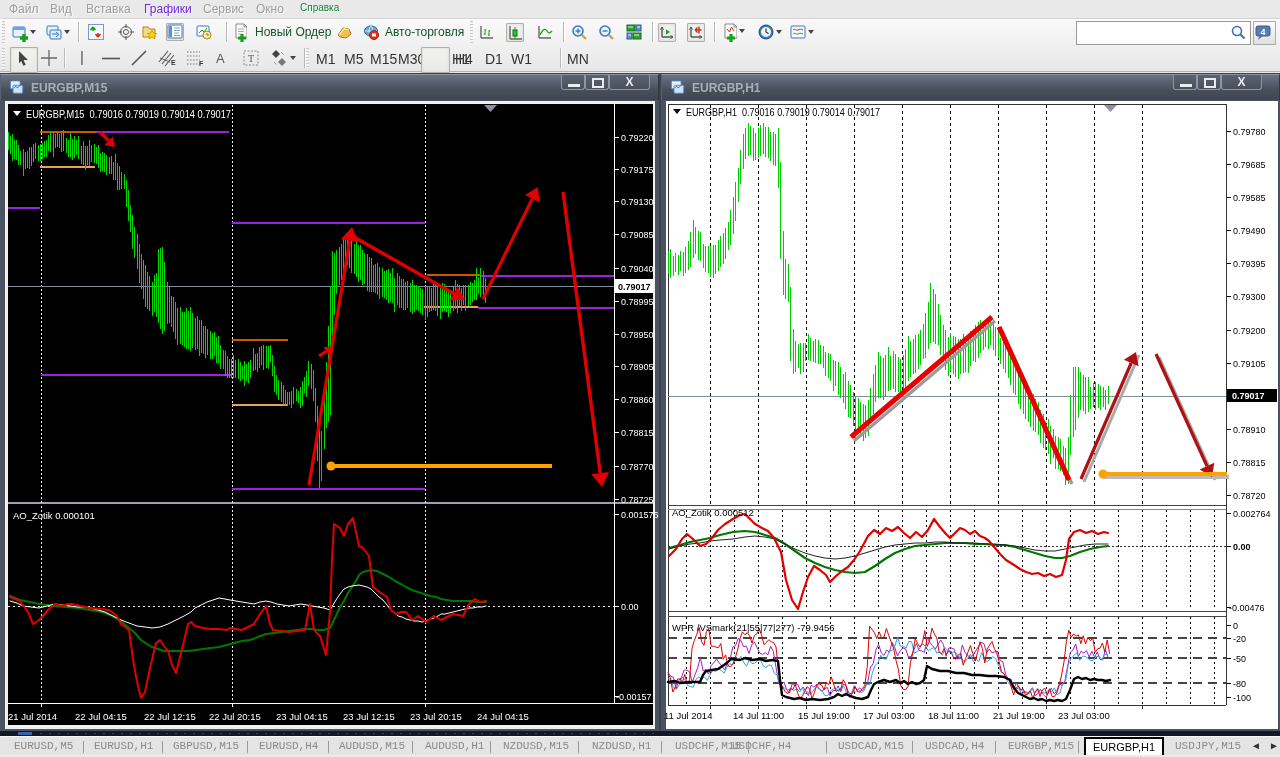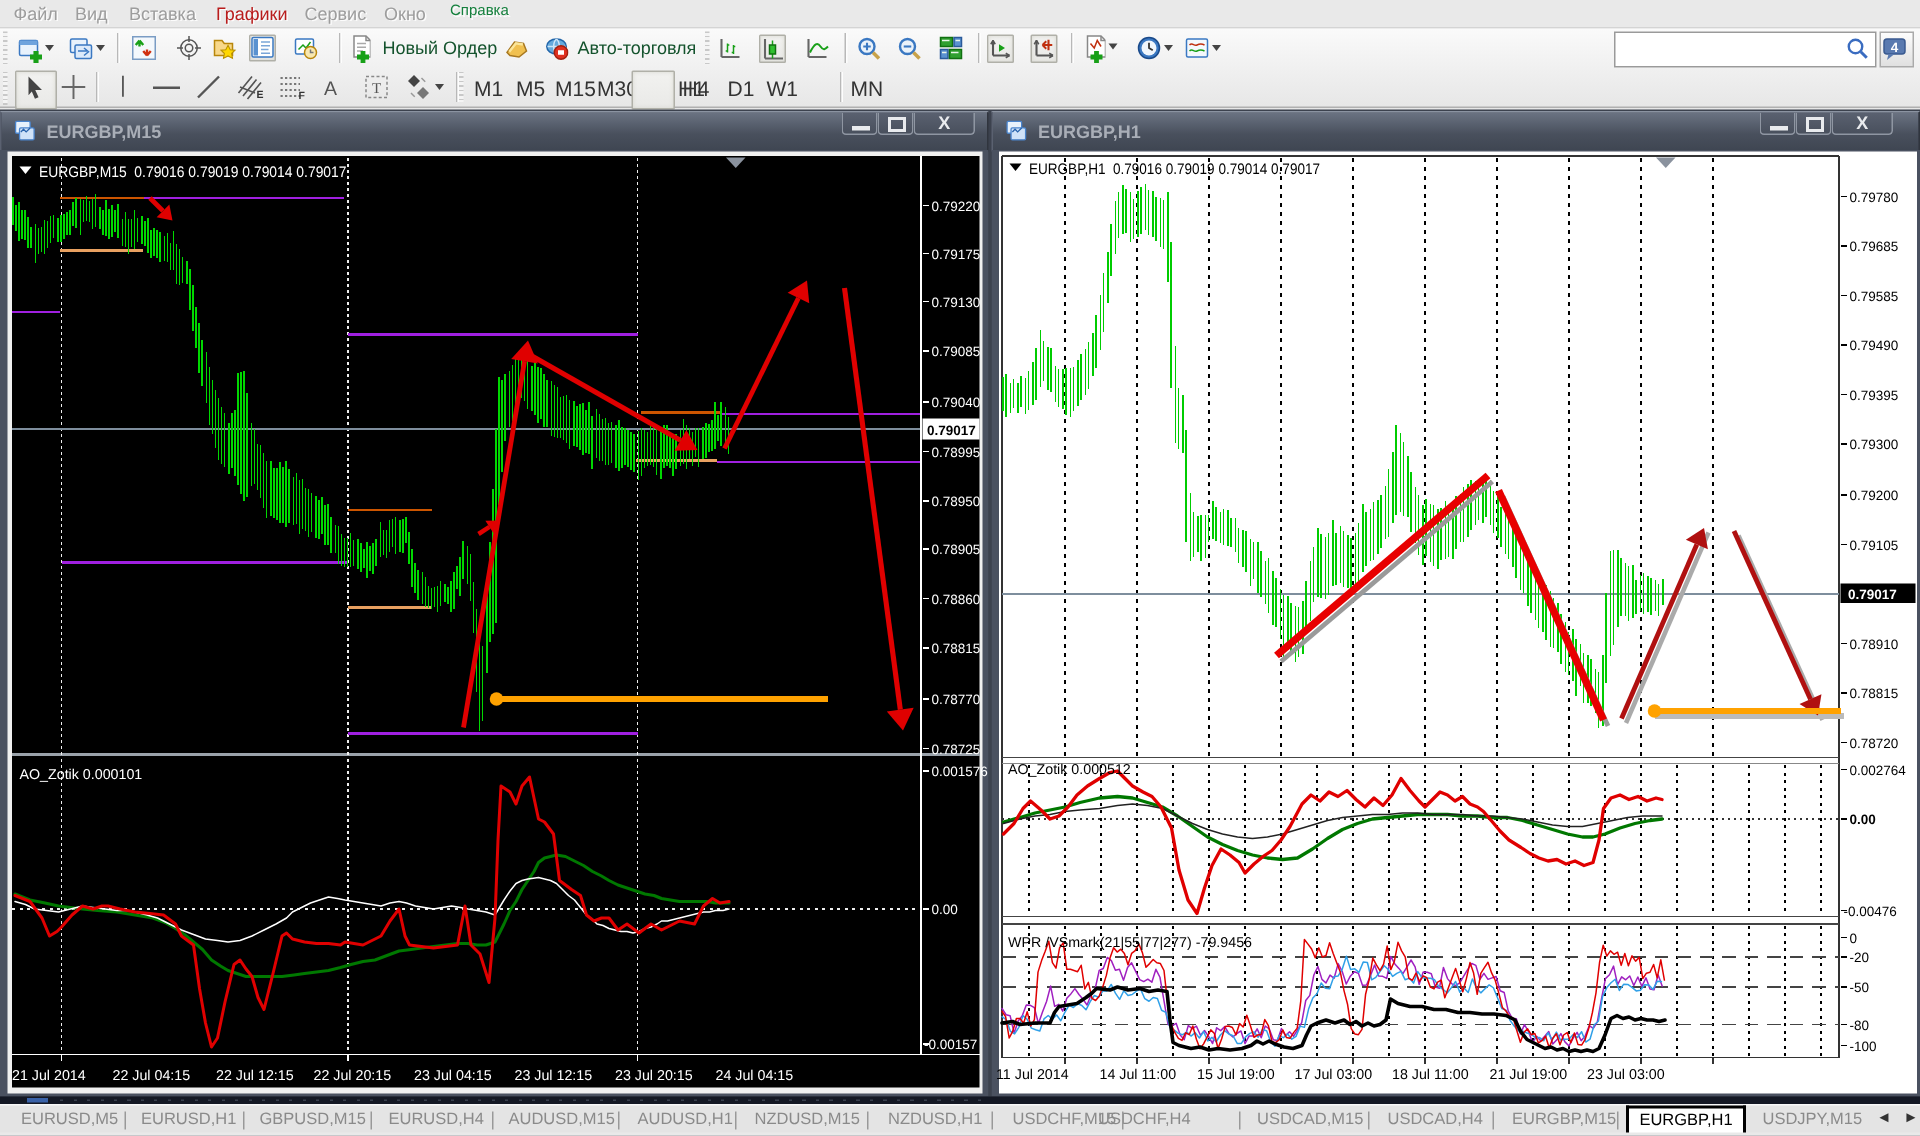--- a/index.html
+++ b/index.html
@@ -27,7 +27,7 @@
     <div style="position:absolute;left:9px;top:2px;font-size:12px;color:#9d9d9d;font-family:'Liberation Sans',sans-serif;text-shadow:1px 1px 0 #fcfcfc">Файл</div>
     <div style="position:absolute;left:50px;top:2px;font-size:12px;color:#9d9d9d;font-family:'Liberation Sans',sans-serif;text-shadow:1px 1px 0 #fcfcfc">Вид</div>
     <div style="position:absolute;left:86px;top:2px;font-size:12px;color:#9d9d9d;font-family:'Liberation Sans',sans-serif;text-shadow:1px 1px 0 #fcfcfc">Вставка</div>
-    <div style="position:absolute;left:144px;top:2px;font-size:12px;color:#b91c1c;font-family:'Liberation Sans',sans-serif;text-shadow:1px 1px 0 #fcfcfc">Графики</div>
+    <div style="position:absolute;left:144px;top:2px;font-size:12px;color:#6d28d9;font-family:'Liberation Sans',sans-serif;text-shadow:1px 1px 0 #fcfcfc">Графики</div>
     <div style="position:absolute;left:203px;top:2px;font-size:12px;color:#9d9d9d;font-family:'Liberation Sans',sans-serif;text-shadow:1px 1px 0 #fcfcfc">Сервис</div>
     <div style="position:absolute;left:256px;top:2px;font-size:12px;color:#9d9d9d;font-family:'Liberation Sans',sans-serif;text-shadow:1px 1px 0 #fcfcfc">Окно</div>
     <div style="position:absolute;left:300px;top:2px;font-size:10px;color:#15803d;font-family:'Liberation Sans',sans-serif;text-shadow:1px 1px 0 #fcfcfc">Справка</div>

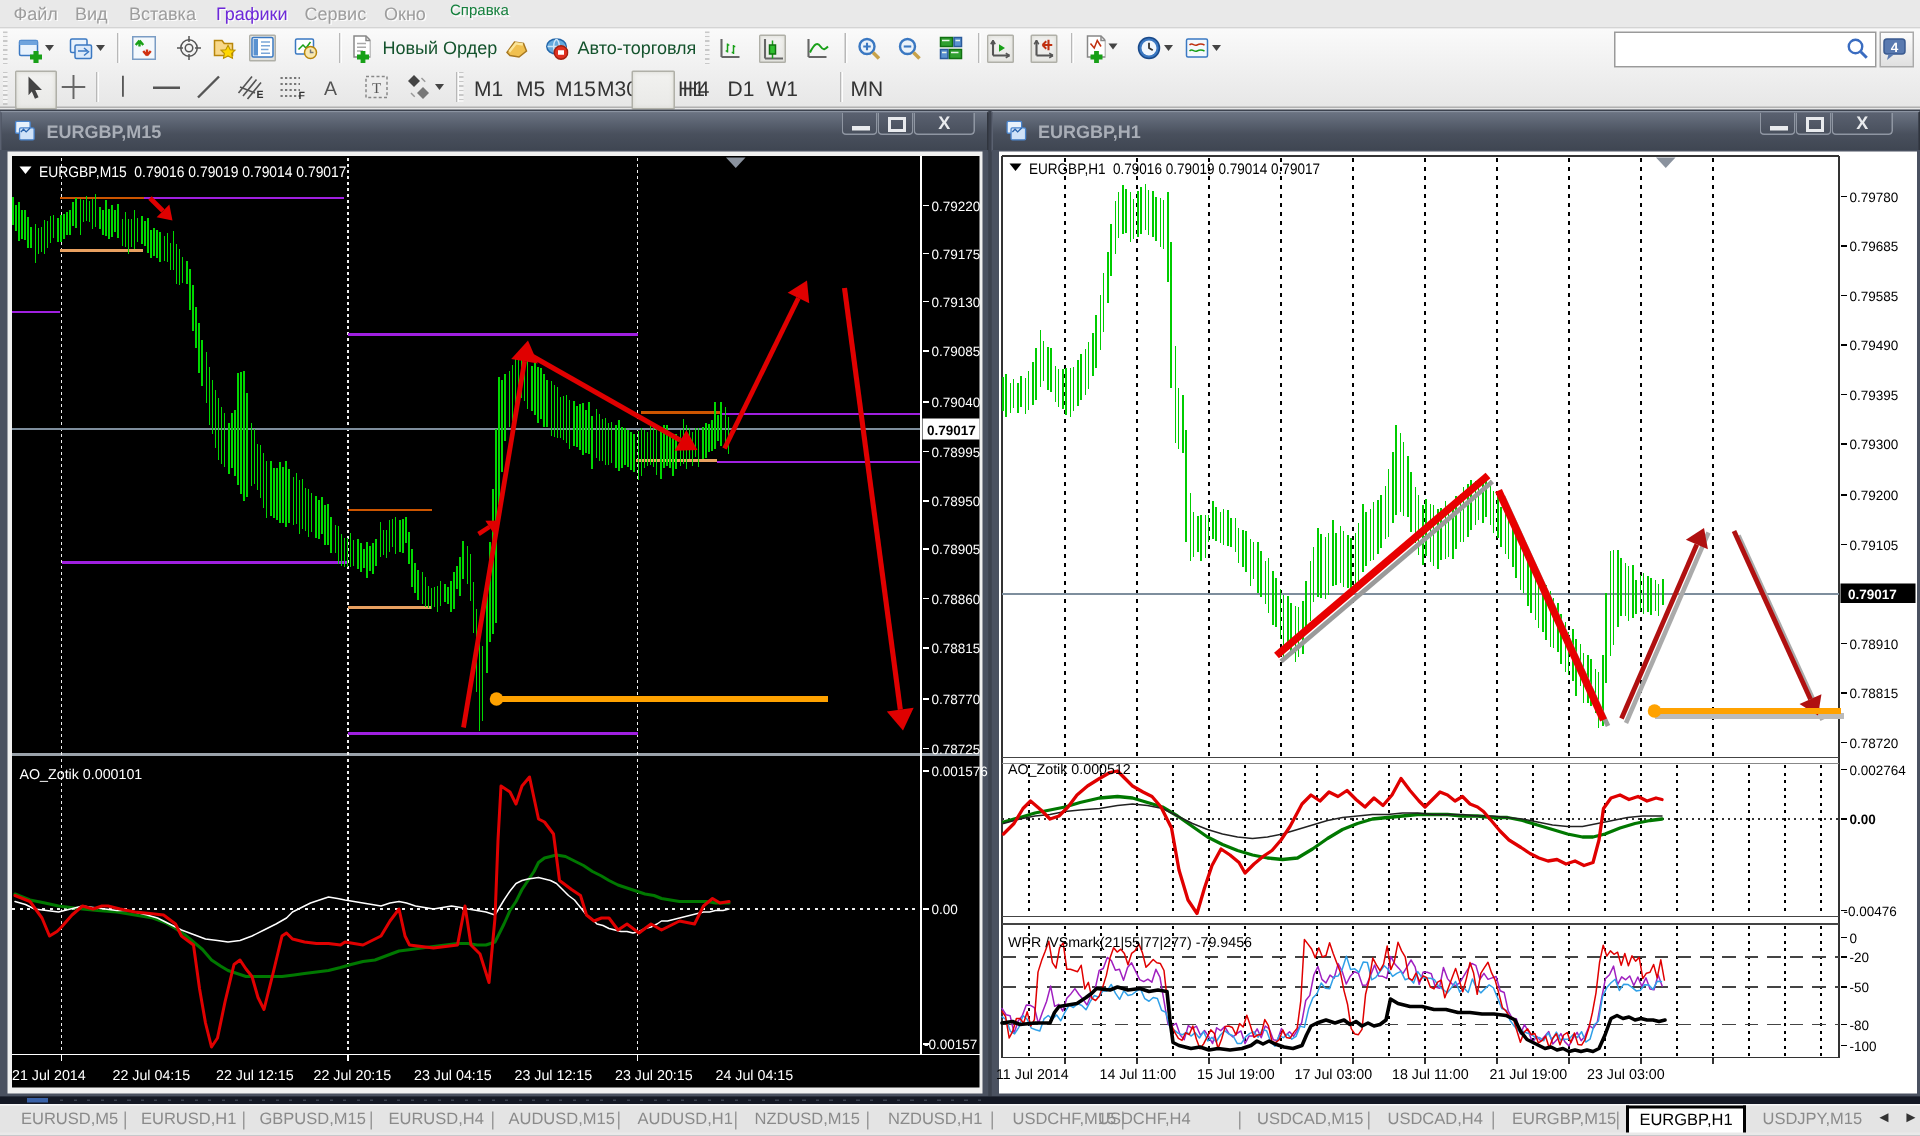--- a/index.html
+++ b/index.html
@@ -15,7 +15,7 @@
   border-radius:1px; box-shadow:inset 0 0 3px #d8d8d0; }
 .wbtn { position:absolute; top:0; height:15px; border:1px solid #8f96a2; border-top:none;
   border-radius:0 0 3px 3px; background:linear-gradient(#5a6170,#49505d); box-sizing:border-box; }
-.tab { position:absolute; top:3px; font-size:11px; color:#8a8a8a; font-family:Liberation Sans, sans-serif; }
+.tab { position:absolute; top:3px; font-size:11px; color:#8a8a8a; font-family:Liberation Mono, monospace; }
 #workspace { position:absolute; left:0; top:73px; width:1280px; height:662px; background:#3c424e; }
 #darkstrip { position:absolute; left:0; top:731px; width:1280px; height:5px; background:#141824; }
 #tabbar { position:absolute; left:0; top:736px; width:1280px; height:19px;

